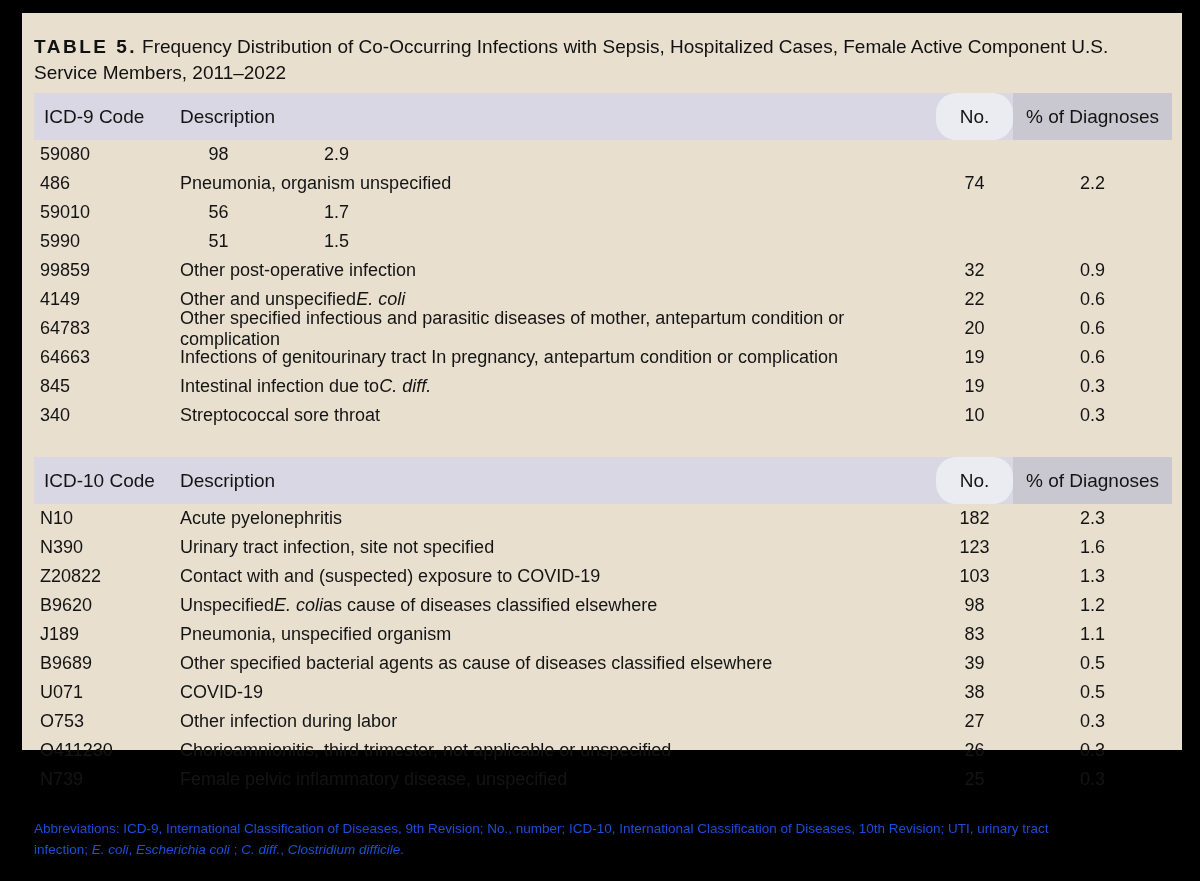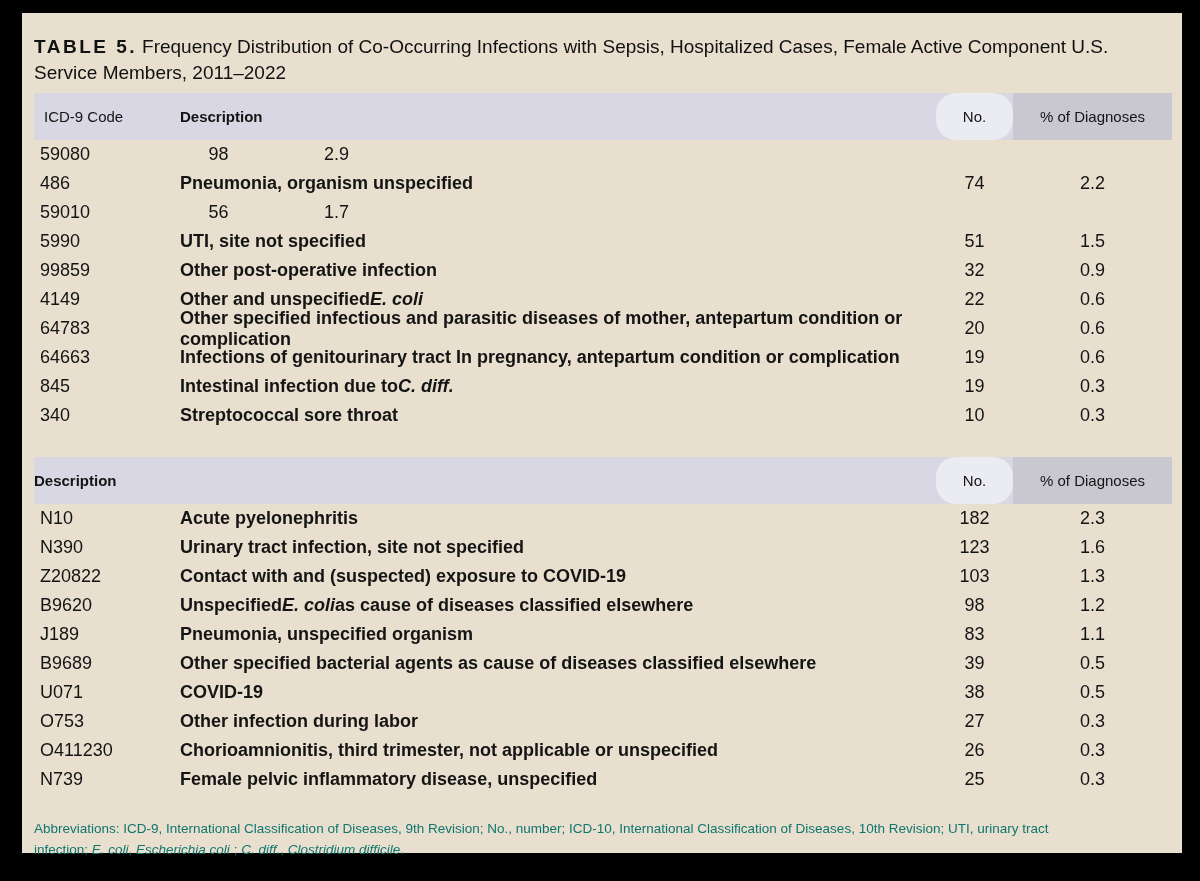--- a/index.html
+++ b/index.html
@@ -9,7 +9,7 @@
     -webkit-font-smoothing: antialiased;
   }
   .panel {
-    position: absolute; left: 22px; top: 13px; width: 1160px; height: 840px;
+    position: absolute; left: 22px; top: 13px; width: 1160px; height: 737px;
     background: #e8dfcf; color: #141414;
   }
   .title {

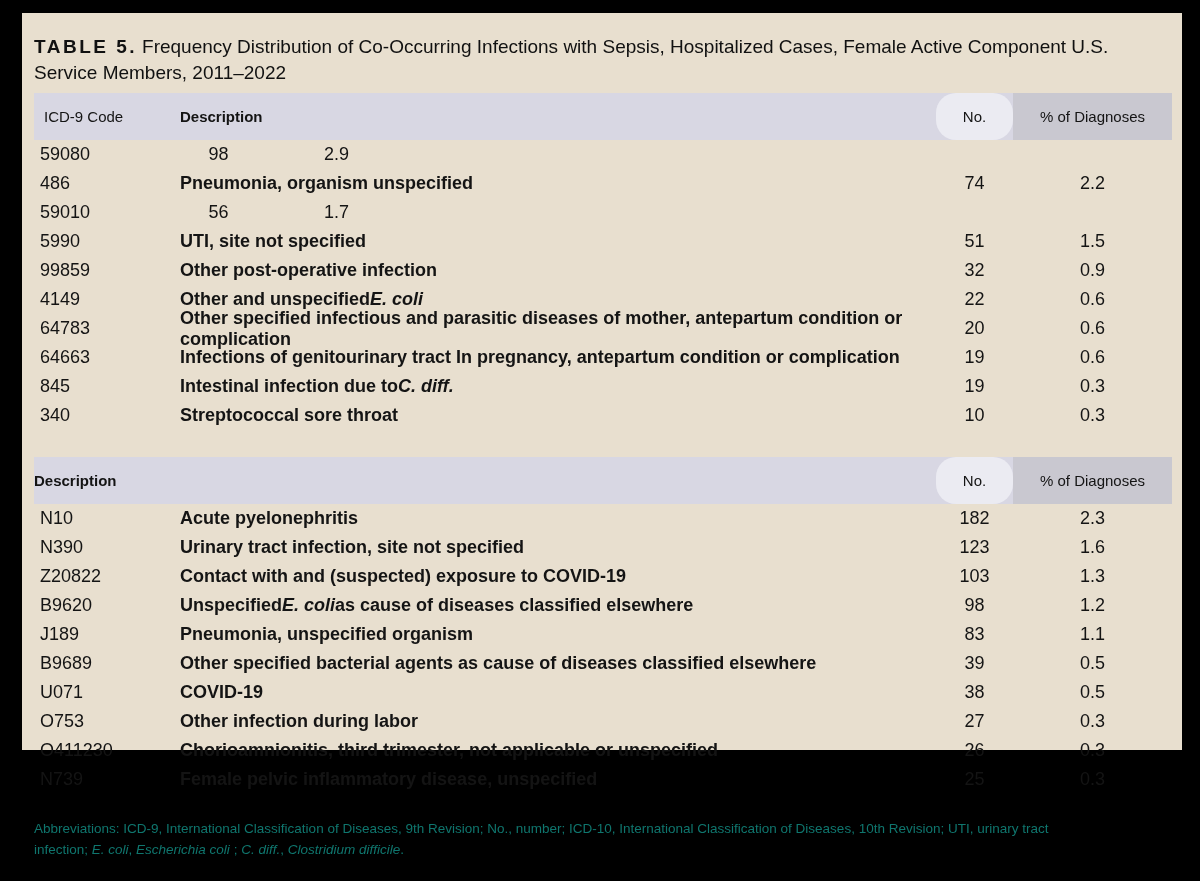--- a/index.html
+++ b/index.html
@@ -23,7 +23,7 @@
   .dtable.t1 { margin-top: 7px; }
   .dtable.t2 { margin-top: 27px; }
   .hdr {
-    display: flex; height: 47px; background: #d8d7e3; font-size: 15px;
+    display: flex; height: 47px; background: #d8d7e3; font-size: 19px;
   }
   .c-code { width: 146px; display: flex; align-items: center; box-sizing: border-box; padding-left: 10px; }
   .c-desc { flex: 1; display: flex; align-items: center; font-weight: bold; }

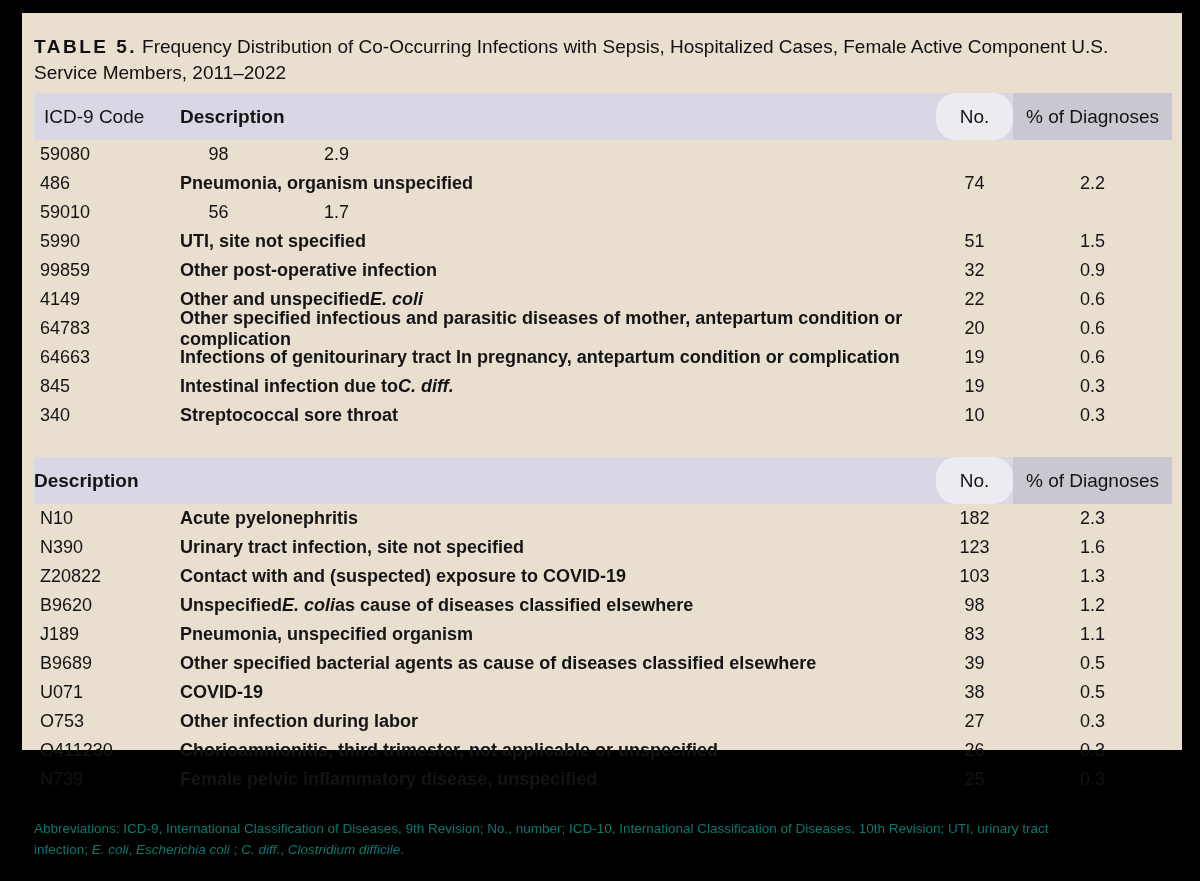--- a/index.html
+++ b/index.html
@@ -26,7 +26,7 @@
     display: flex; height: 47px; background: #d8d7e3; font-size: 19px;
   }
   .c-code { width: 146px; display: flex; align-items: center; box-sizing: border-box; padding-left: 10px; }
-  .c-desc { flex: 1; display: flex; align-items: center; font-weight: bold; }
+  .c-desc { flex: 1; display: flex; align-items: center; }
   .c-no   { width: 77px;  display: flex; align-items: center; justify-content: center; box-sizing: border-box; border-radius: 20px; }
   .c-pct  { width: 159px; display: flex; align-items: center; justify-content: center; box-sizing: border-box; }
   .hdr .c-no  { background: #ebebf2; }

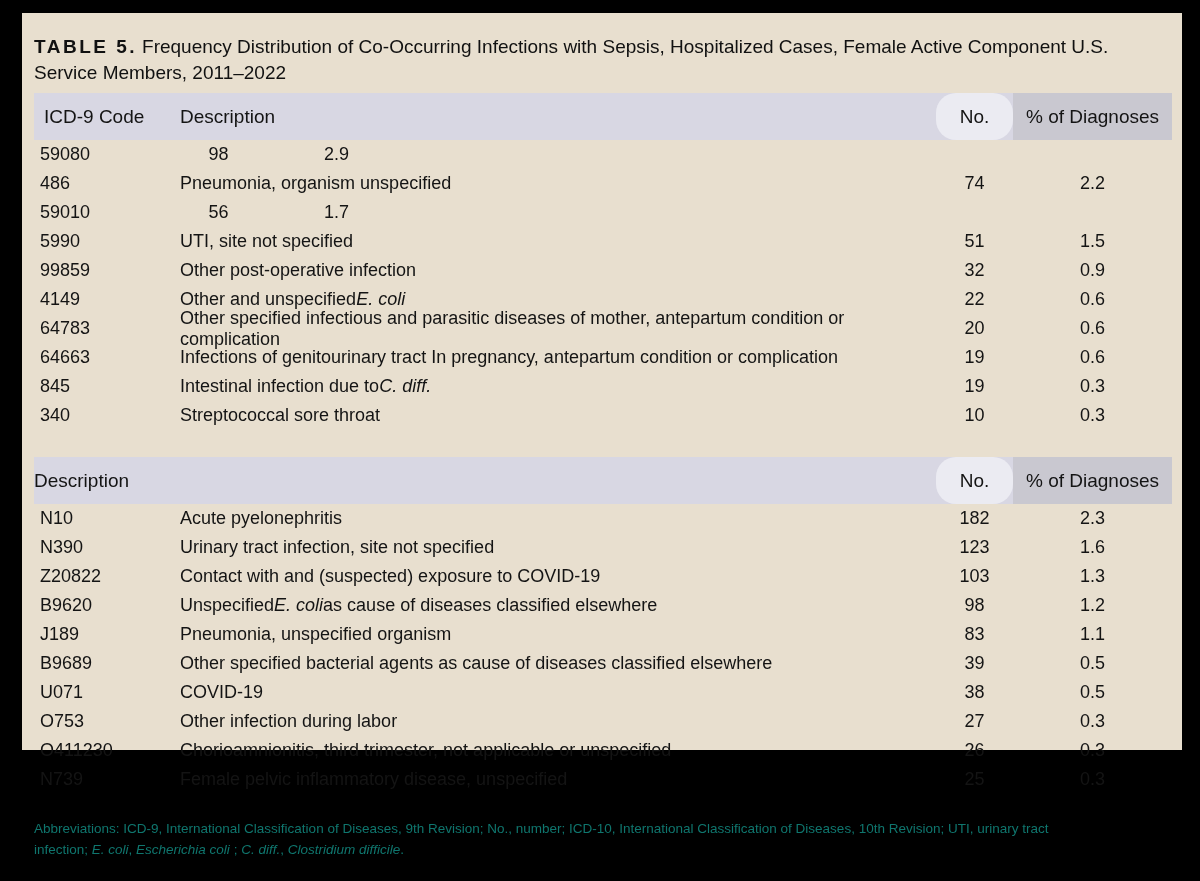--- a/index.html
+++ b/index.html
@@ -74,9 +74,6 @@
       </div>
       <div class="row">
         <div class="c-code">5990</div>
-        <div class="c-desc">
-          <span>UTI, site not specified</span>
-        </div>
         <div class="c-no">51</div>
         <div class="c-pct">1.5</div>
       </div>

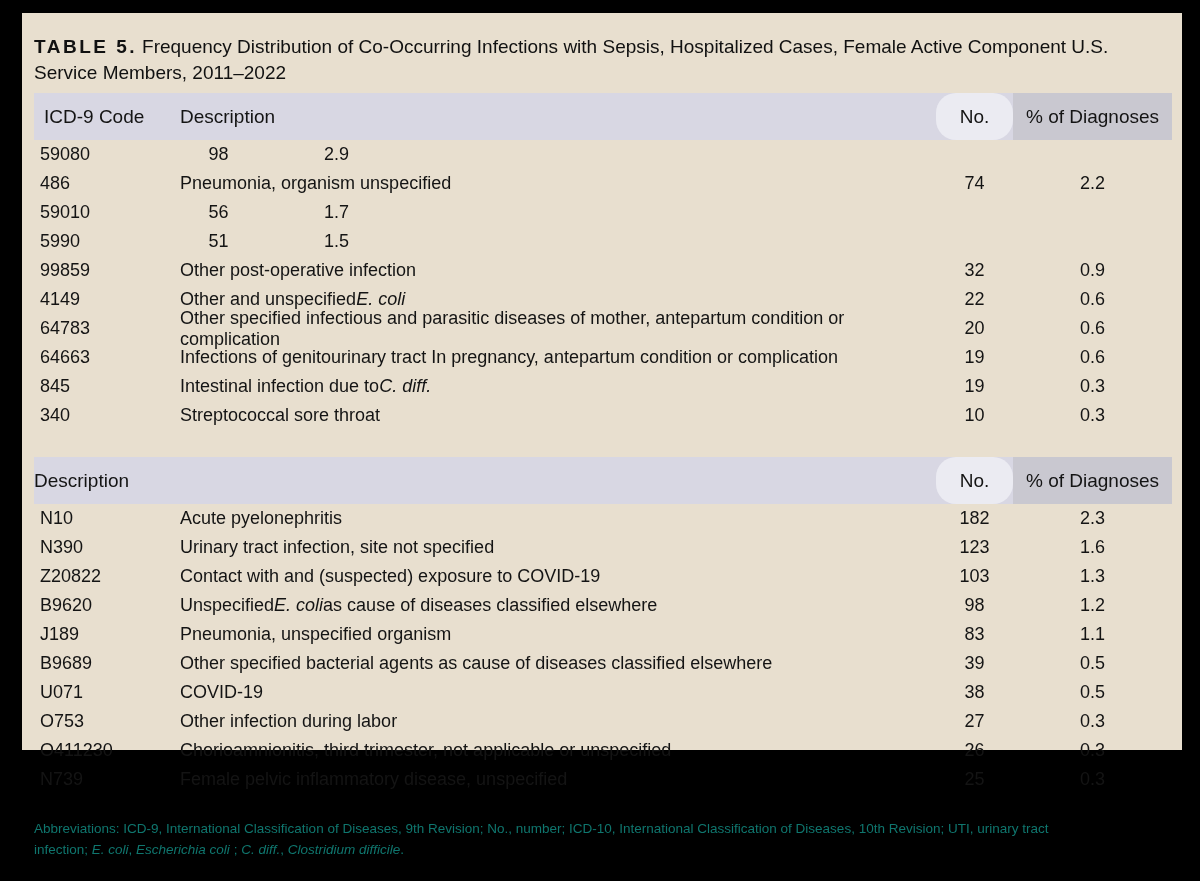--- a/index.html
+++ b/index.html
@@ -130,6 +130,7 @@
     </div>
   <div class="dtable t2" id="table-icd10">
       <div class="hdr">
+        <div class="c-code">ICD-10 Code</div>
         <div class="c-desc">Description</div>
         <div class="c-no">No.</div>
         <div class="c-pct">% of Diagnoses</div>

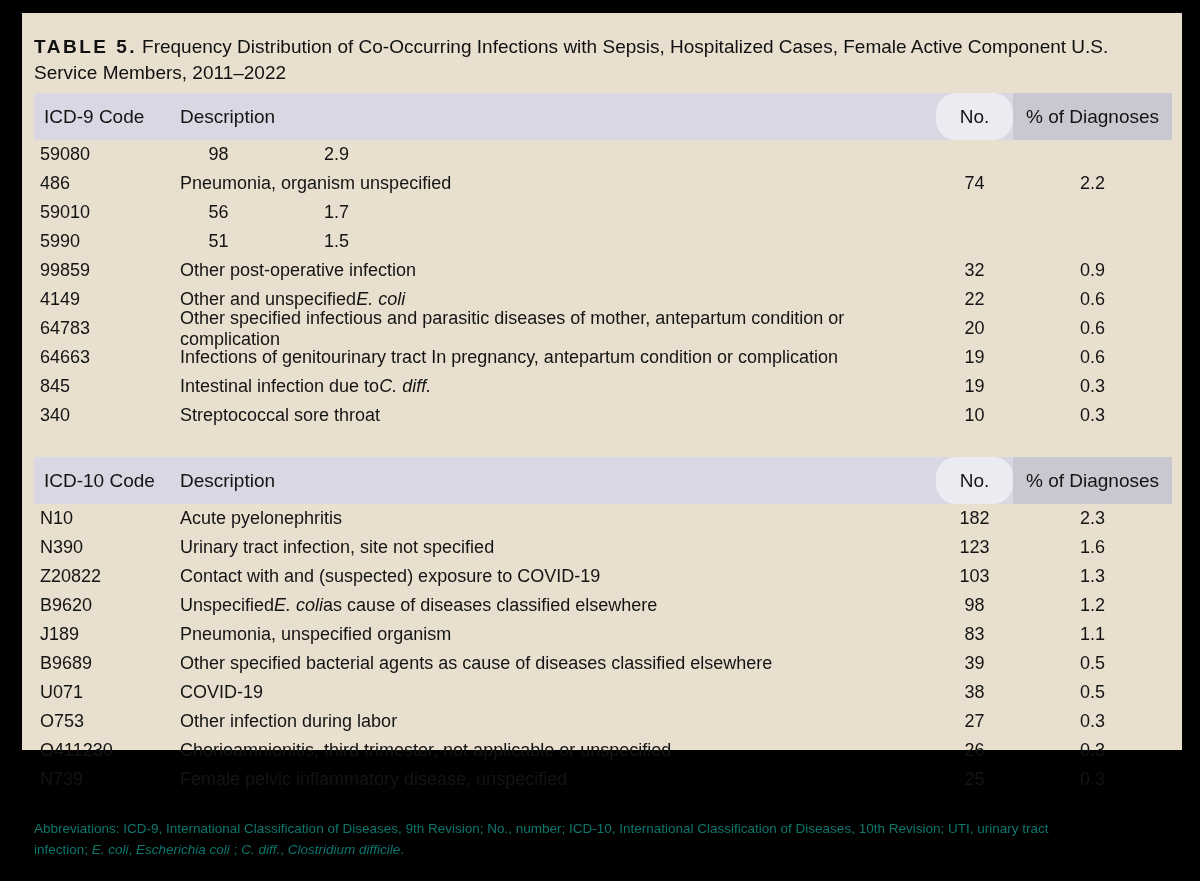--- a/index.html
+++ b/index.html
@@ -36,7 +36,7 @@
   .ital { font-style: italic; }
   .footnote {
     margin: 24px 10px 0 12px;
-    font-size: 13.5px; line-height: 21px; color: #0f766e;
+    font-size: 13.5px; line-height: 21px; color: #1d4ed8;
   }
 </style>
 </head>

